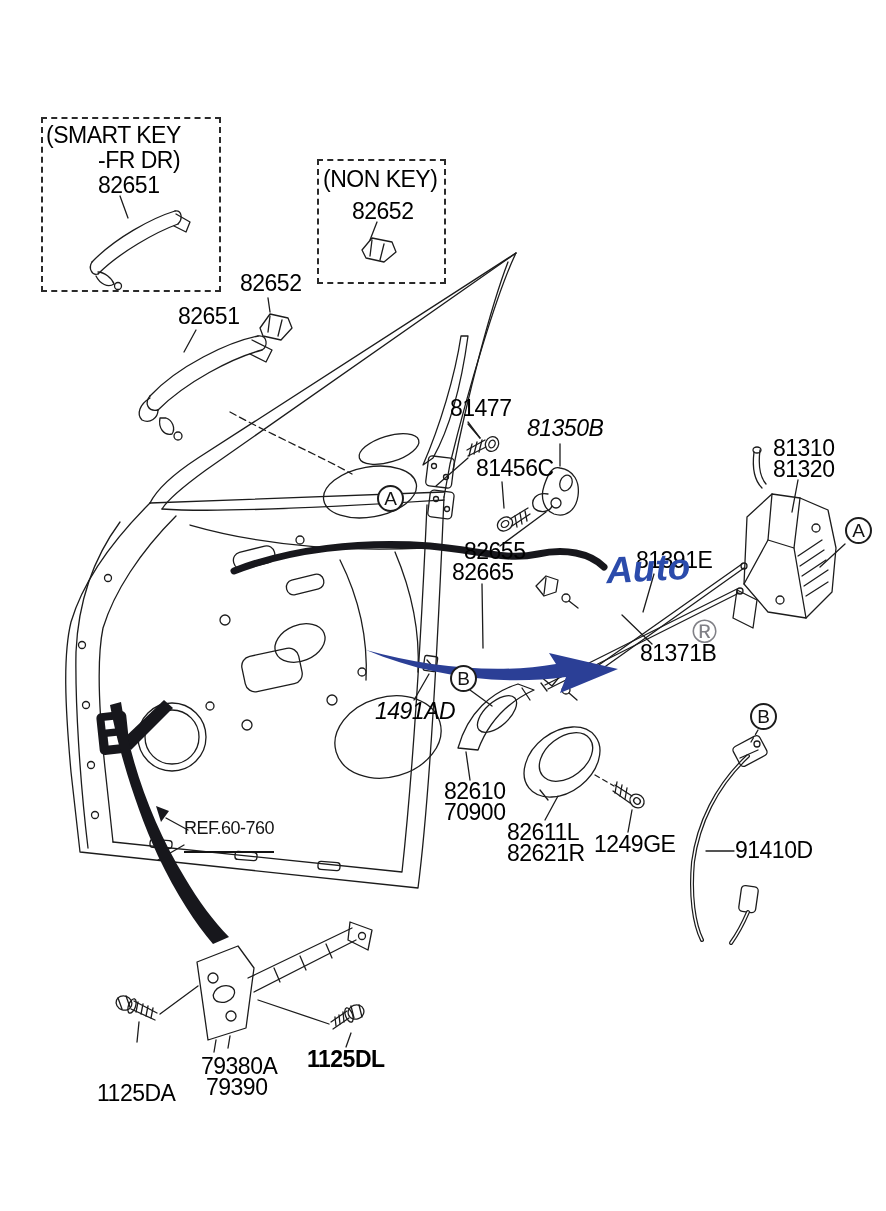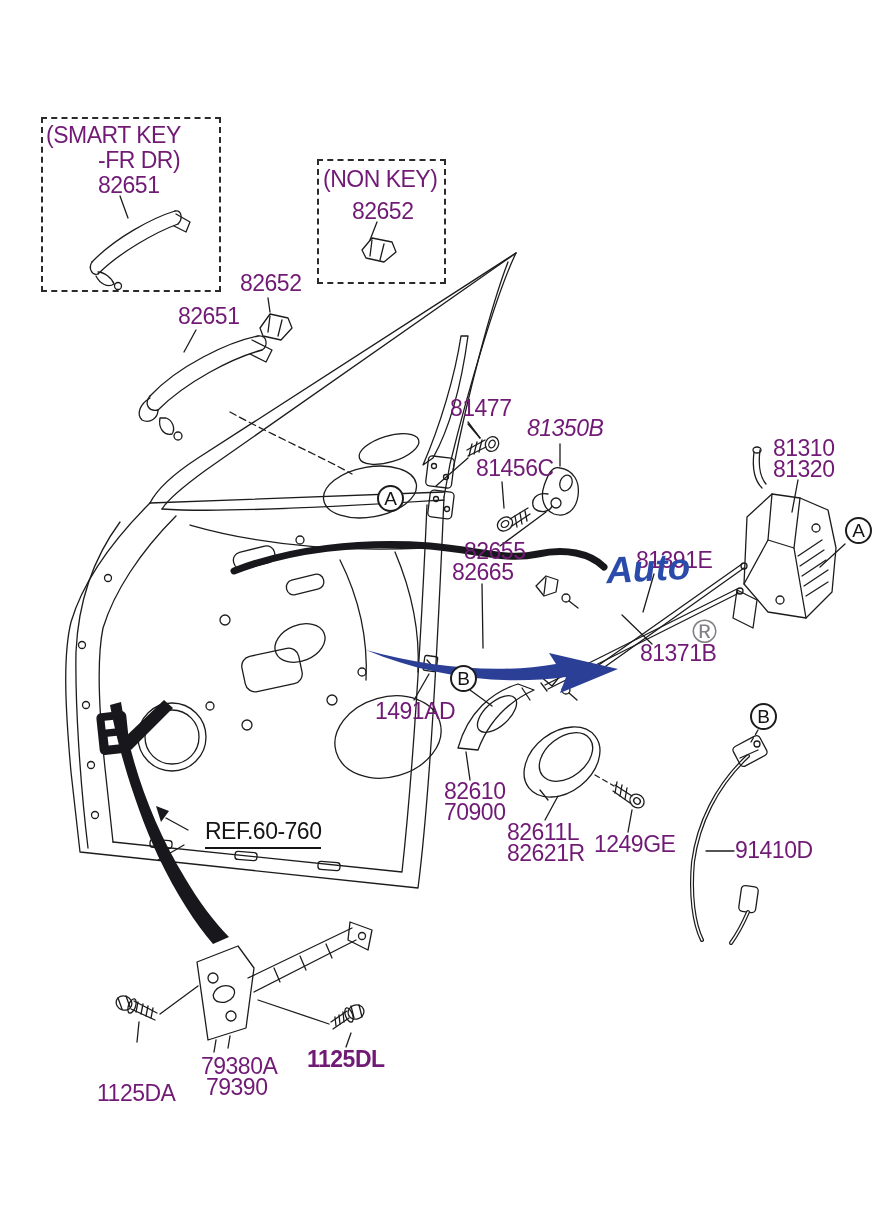--- a/index.html
+++ b/index.html
@@ -11,7 +11,7 @@
   #lineart{z-index:1;}
   .lbl{
     position:absolute;font-size:23px;letter-spacing:-0.5px;line-height:1.0;
-    white-space:nowrap;color:#701a75;z-index:4;
+    white-space:nowrap;color:#000000;z-index:4;
   }
   .lbl-under{z-index:2;}
   .box{

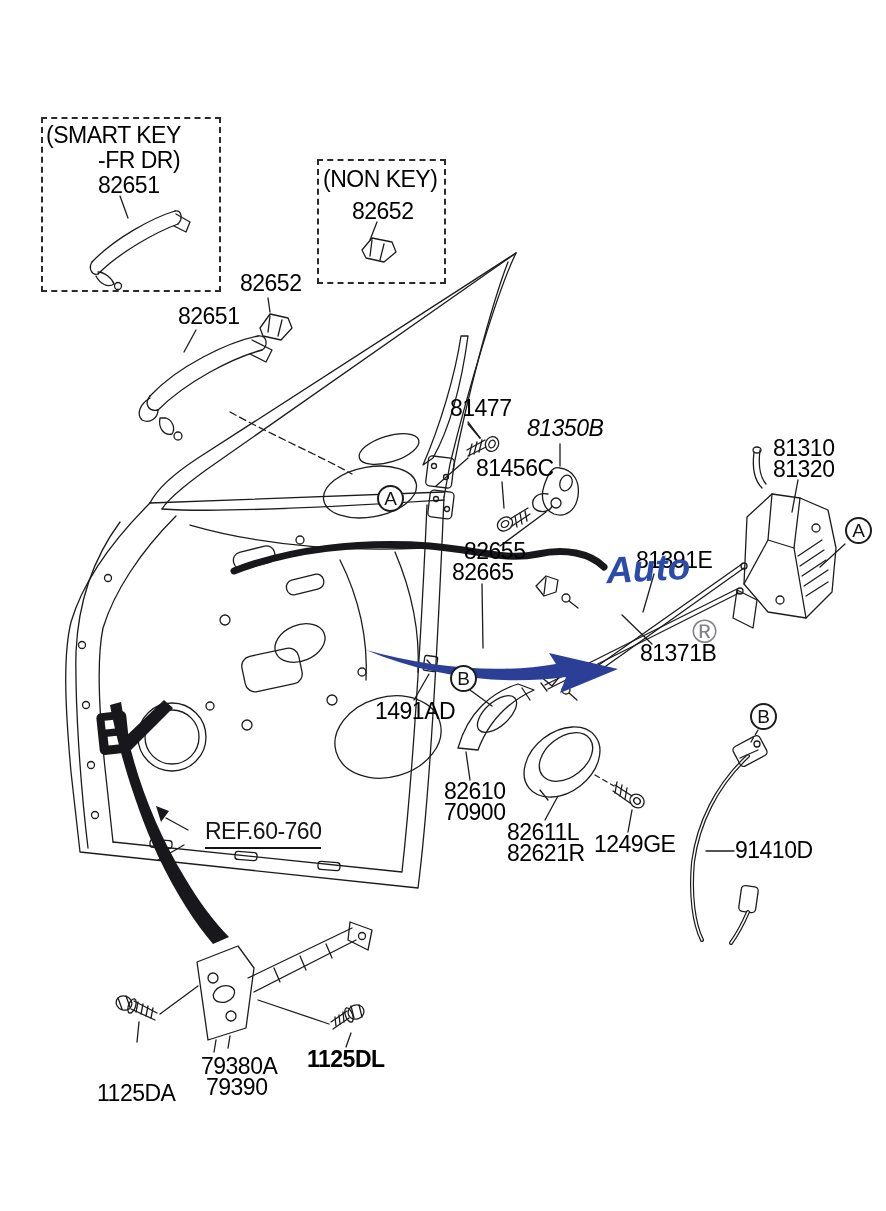--- a/index.html
+++ b/index.html
@@ -351,7 +351,7 @@
   <div class="lbl" style="left:452px;top:561px;">82665</div>
   <div class="lbl" style="left:773px;top:437px;">81310</div>
   <div class="lbl" style="left:773px;top:458px;">81320</div>
-  <div class="lbl" style="left:375px;top:700px;">1491AD</div>
+  <div class="lbl" style="left:375px;top:700px;font-style:italic;">1491AD</div>
   <div class="lbl" style="left:444px;top:780px;">82610</div>
   <div class="lbl" style="left:444px;top:801px;">70900</div>
   <div class="lbl" style="left:507px;top:821px;">82611L</div>

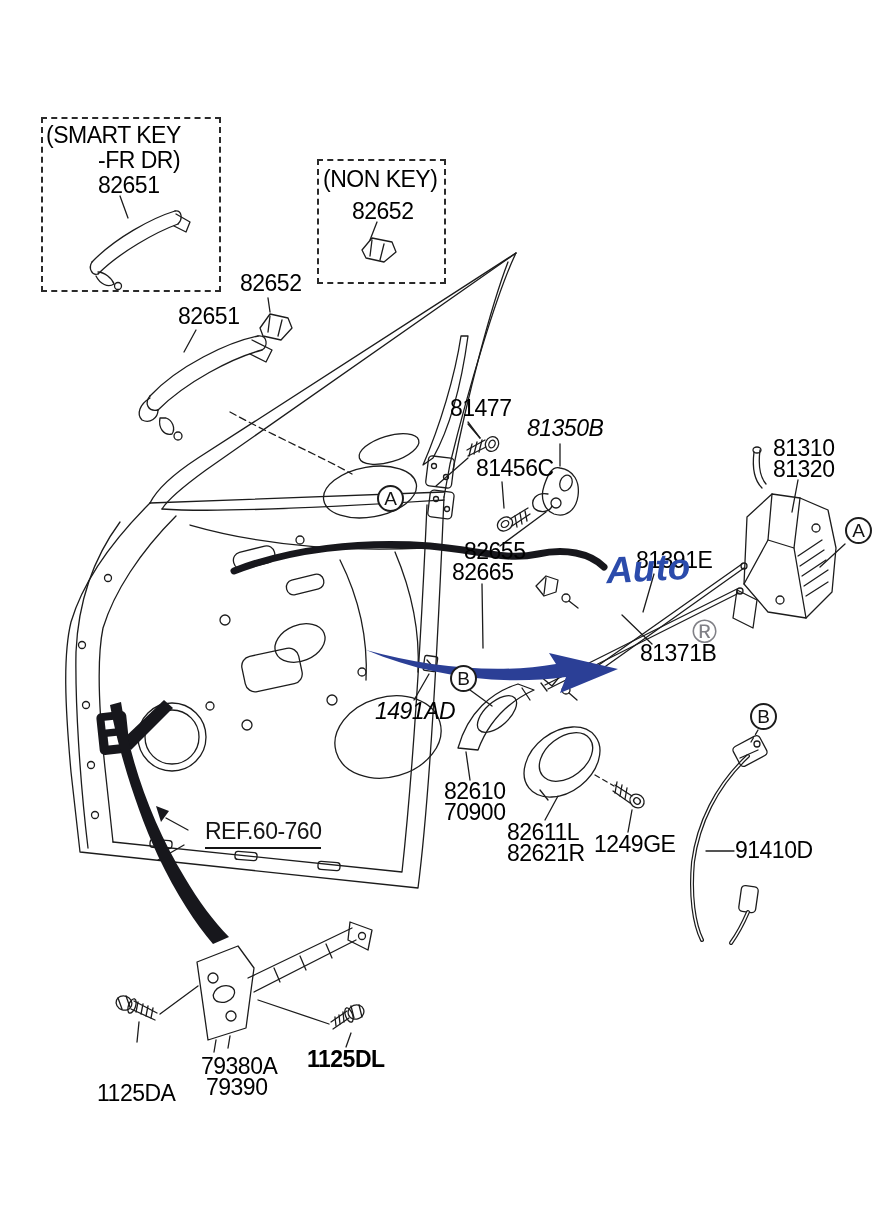--- a/index.html
+++ b/index.html
@@ -24,8 +24,8 @@
     font-size:19px;z-index:4;box-sizing:border-box;
   }
   .ref{
-    position:absolute;font-size:23px;letter-spacing:-0.5px;border-bottom:2px solid #141414;
-    padding-bottom:2px;z-index:4;white-space:nowrap;margin-left:21px;
+    position:absolute;font-size:18px;letter-spacing:-0.5px;border-bottom:2px solid #141414;
+    padding-bottom:12px;z-index:4;white-space:nowrap;
   }
   .wm{position:absolute;left:0;top:0;width:886px;height:1211px;z-index:3;pointer-events:none;}
   .wm-brand{

